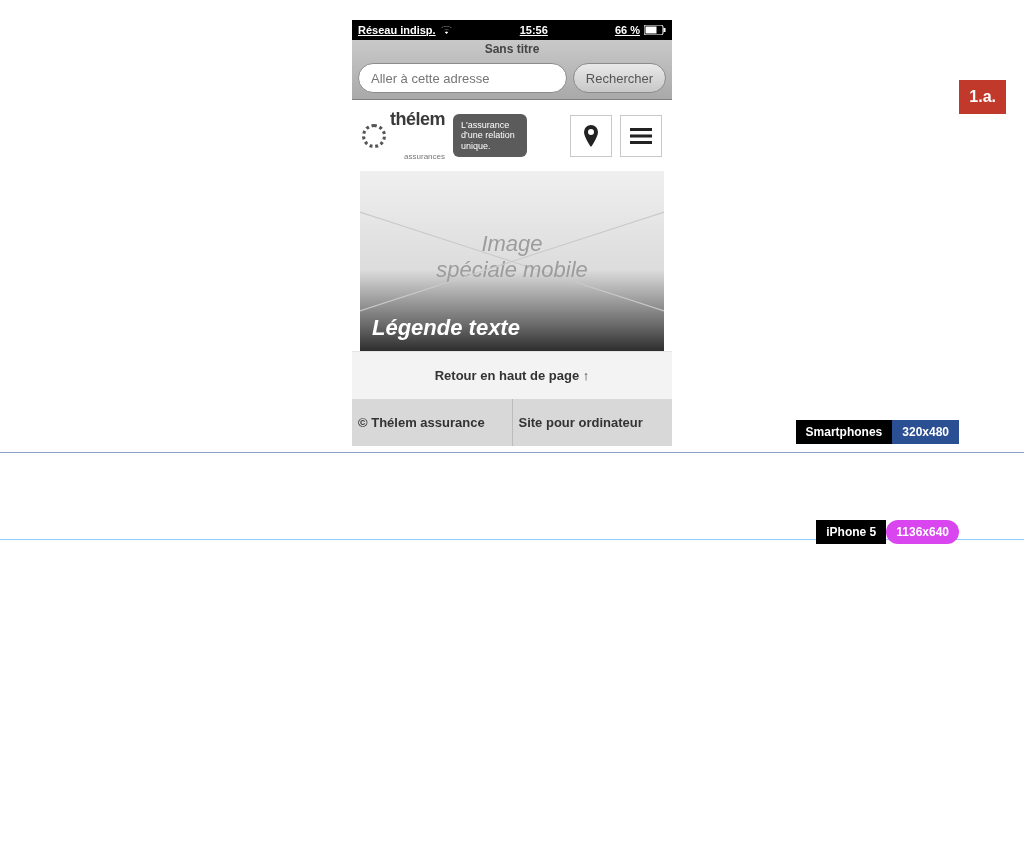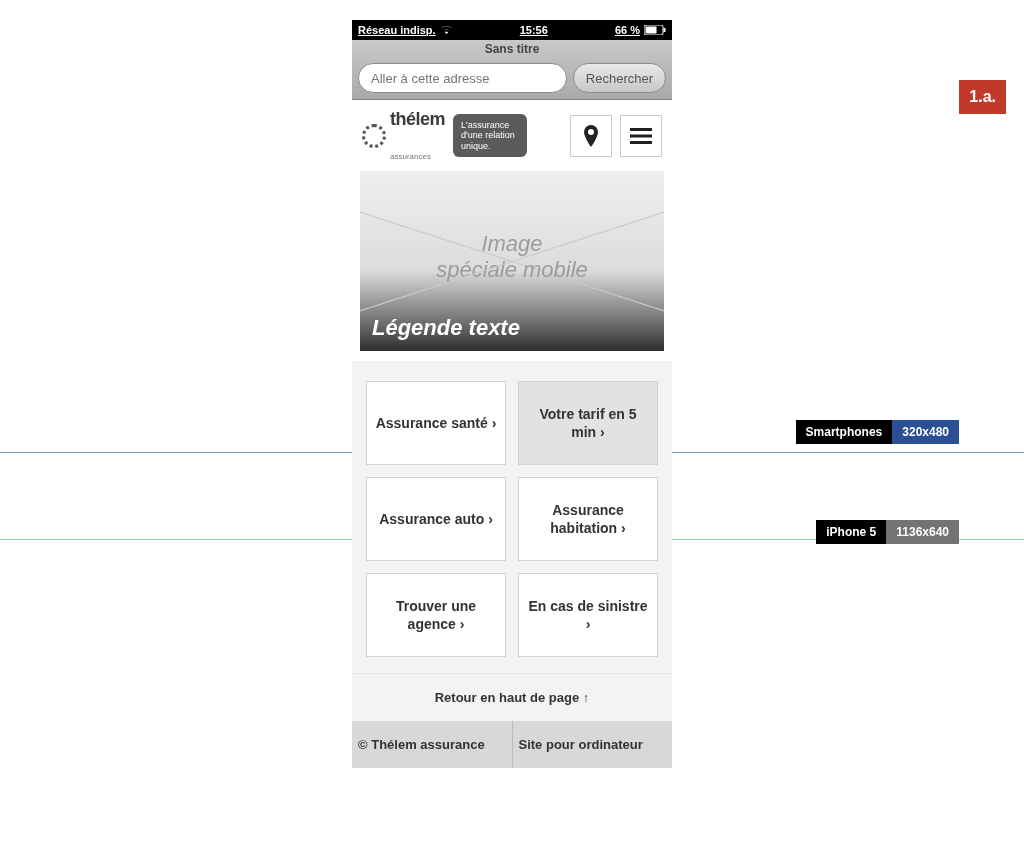--- a/index.html
+++ b/index.html
@@ -82,7 +82,7 @@
   }
   .logo-text { display: flex; flex-direction: column; line-height: 1; gap: 25px; }
   .logo-text .l1 { font-size: 18px; font-weight: 600; color: #3a3a3a; letter-spacing: -0.5px; }
-  .logo-text .l2 { font-size: 8px; color: #777; }
+  .logo-text .l2 { font-size: 8px; color: #777; text-align: right; }
   .speech {
     position: relative; background: #5b5b5b; color: #fff; font-size: 9px;
     padding: 6px 8px; border-radius: 6px; width: 74px; line-height: 1.15;

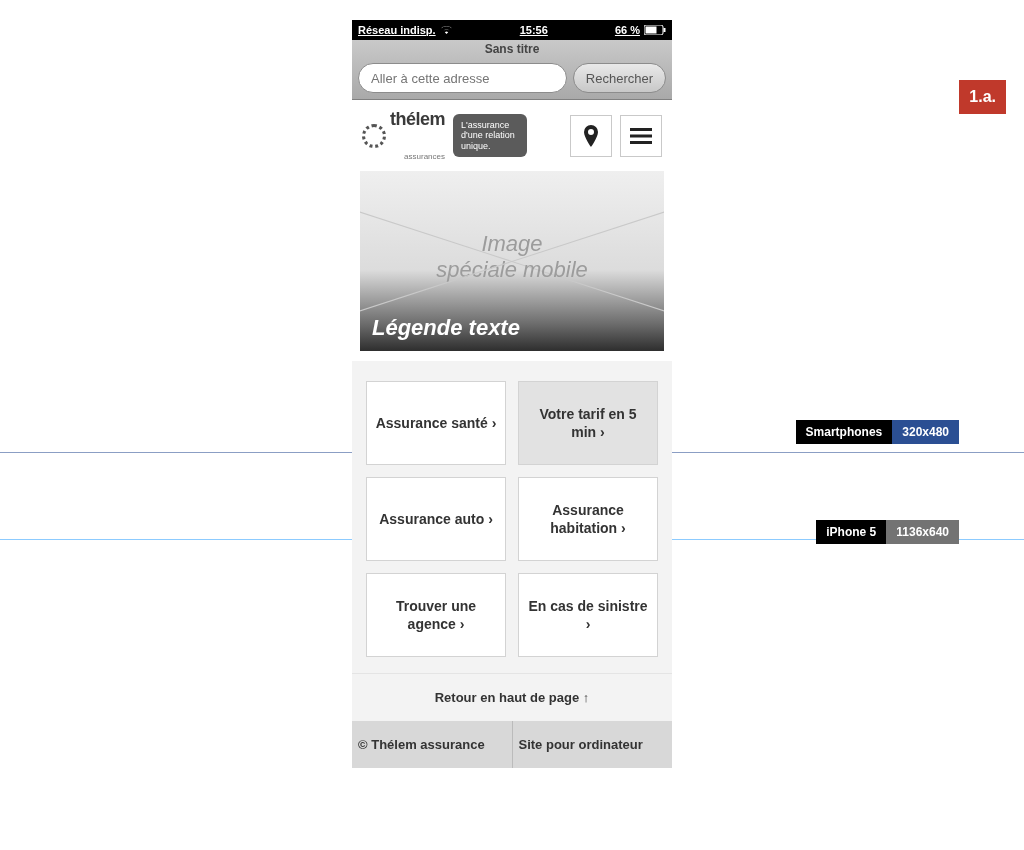--- a/index.html
+++ b/index.html
@@ -231,14 +231,6 @@
     <div class="hero-caption">Légende texte</div>
   </div>
 
-  <div class="tiles">
-    <button class="tile">Assurance santé ›</button>
-    <button class="tile alt">Votre tarif en 5 min ›</button>
-    <button class="tile">Assurance auto ›</button>
-    <button class="tile">Assurance habitation ›</button>
-    <button class="tile">Trouver une agence ›</button>
-    <button class="tile">En cas de sinistre ›</button>
-  </div>
 
   <div class="backtop">Retour en haut de page  ↑</div>
 

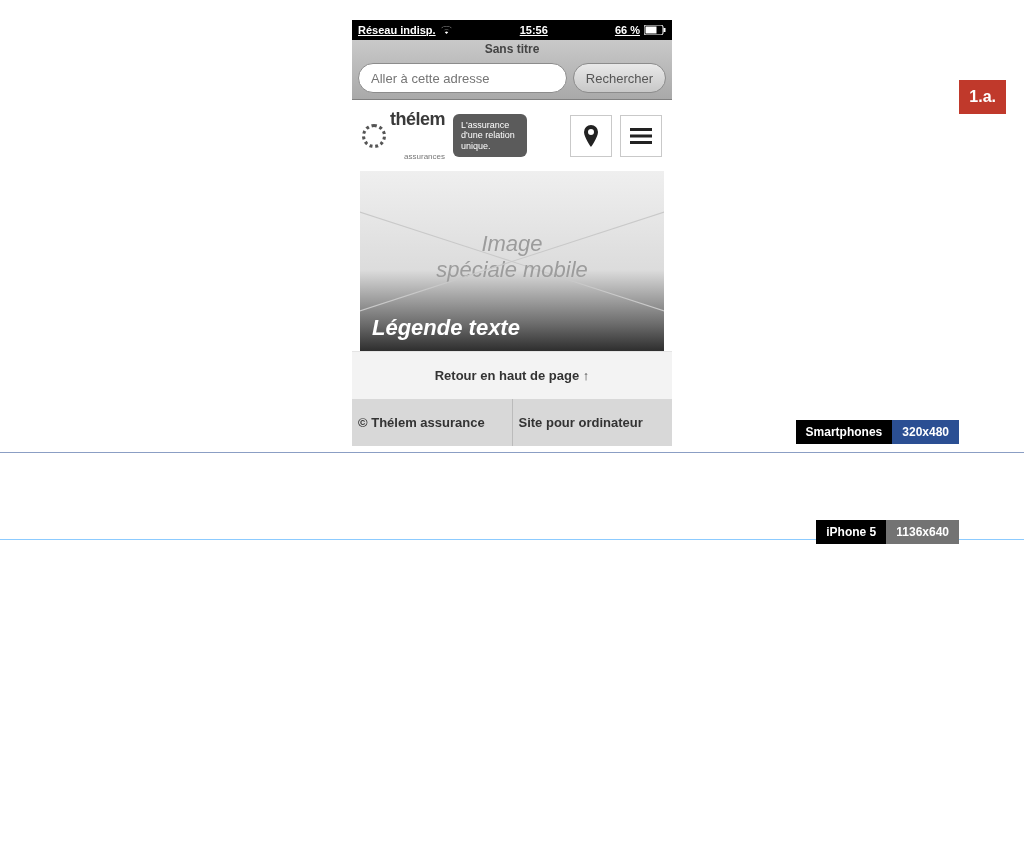--- a/index.html
+++ b/index.html
@@ -23,7 +23,7 @@
   .guide-label span { display: inline-flex; align-items: center; padding: 0 10px; }
   .gl-black { background: #000; }
   .gl-blue1 { background: #2b4f93; }
-  .gl-blue2 { background: #737373; }
+  .gl-blue2 { background: #d946ef; border-radius: 12px; }
 
   .gl-smart { top: 420px; right: 65px; }
   .gl-iphone5 { top: 520px; right: 65px; }

